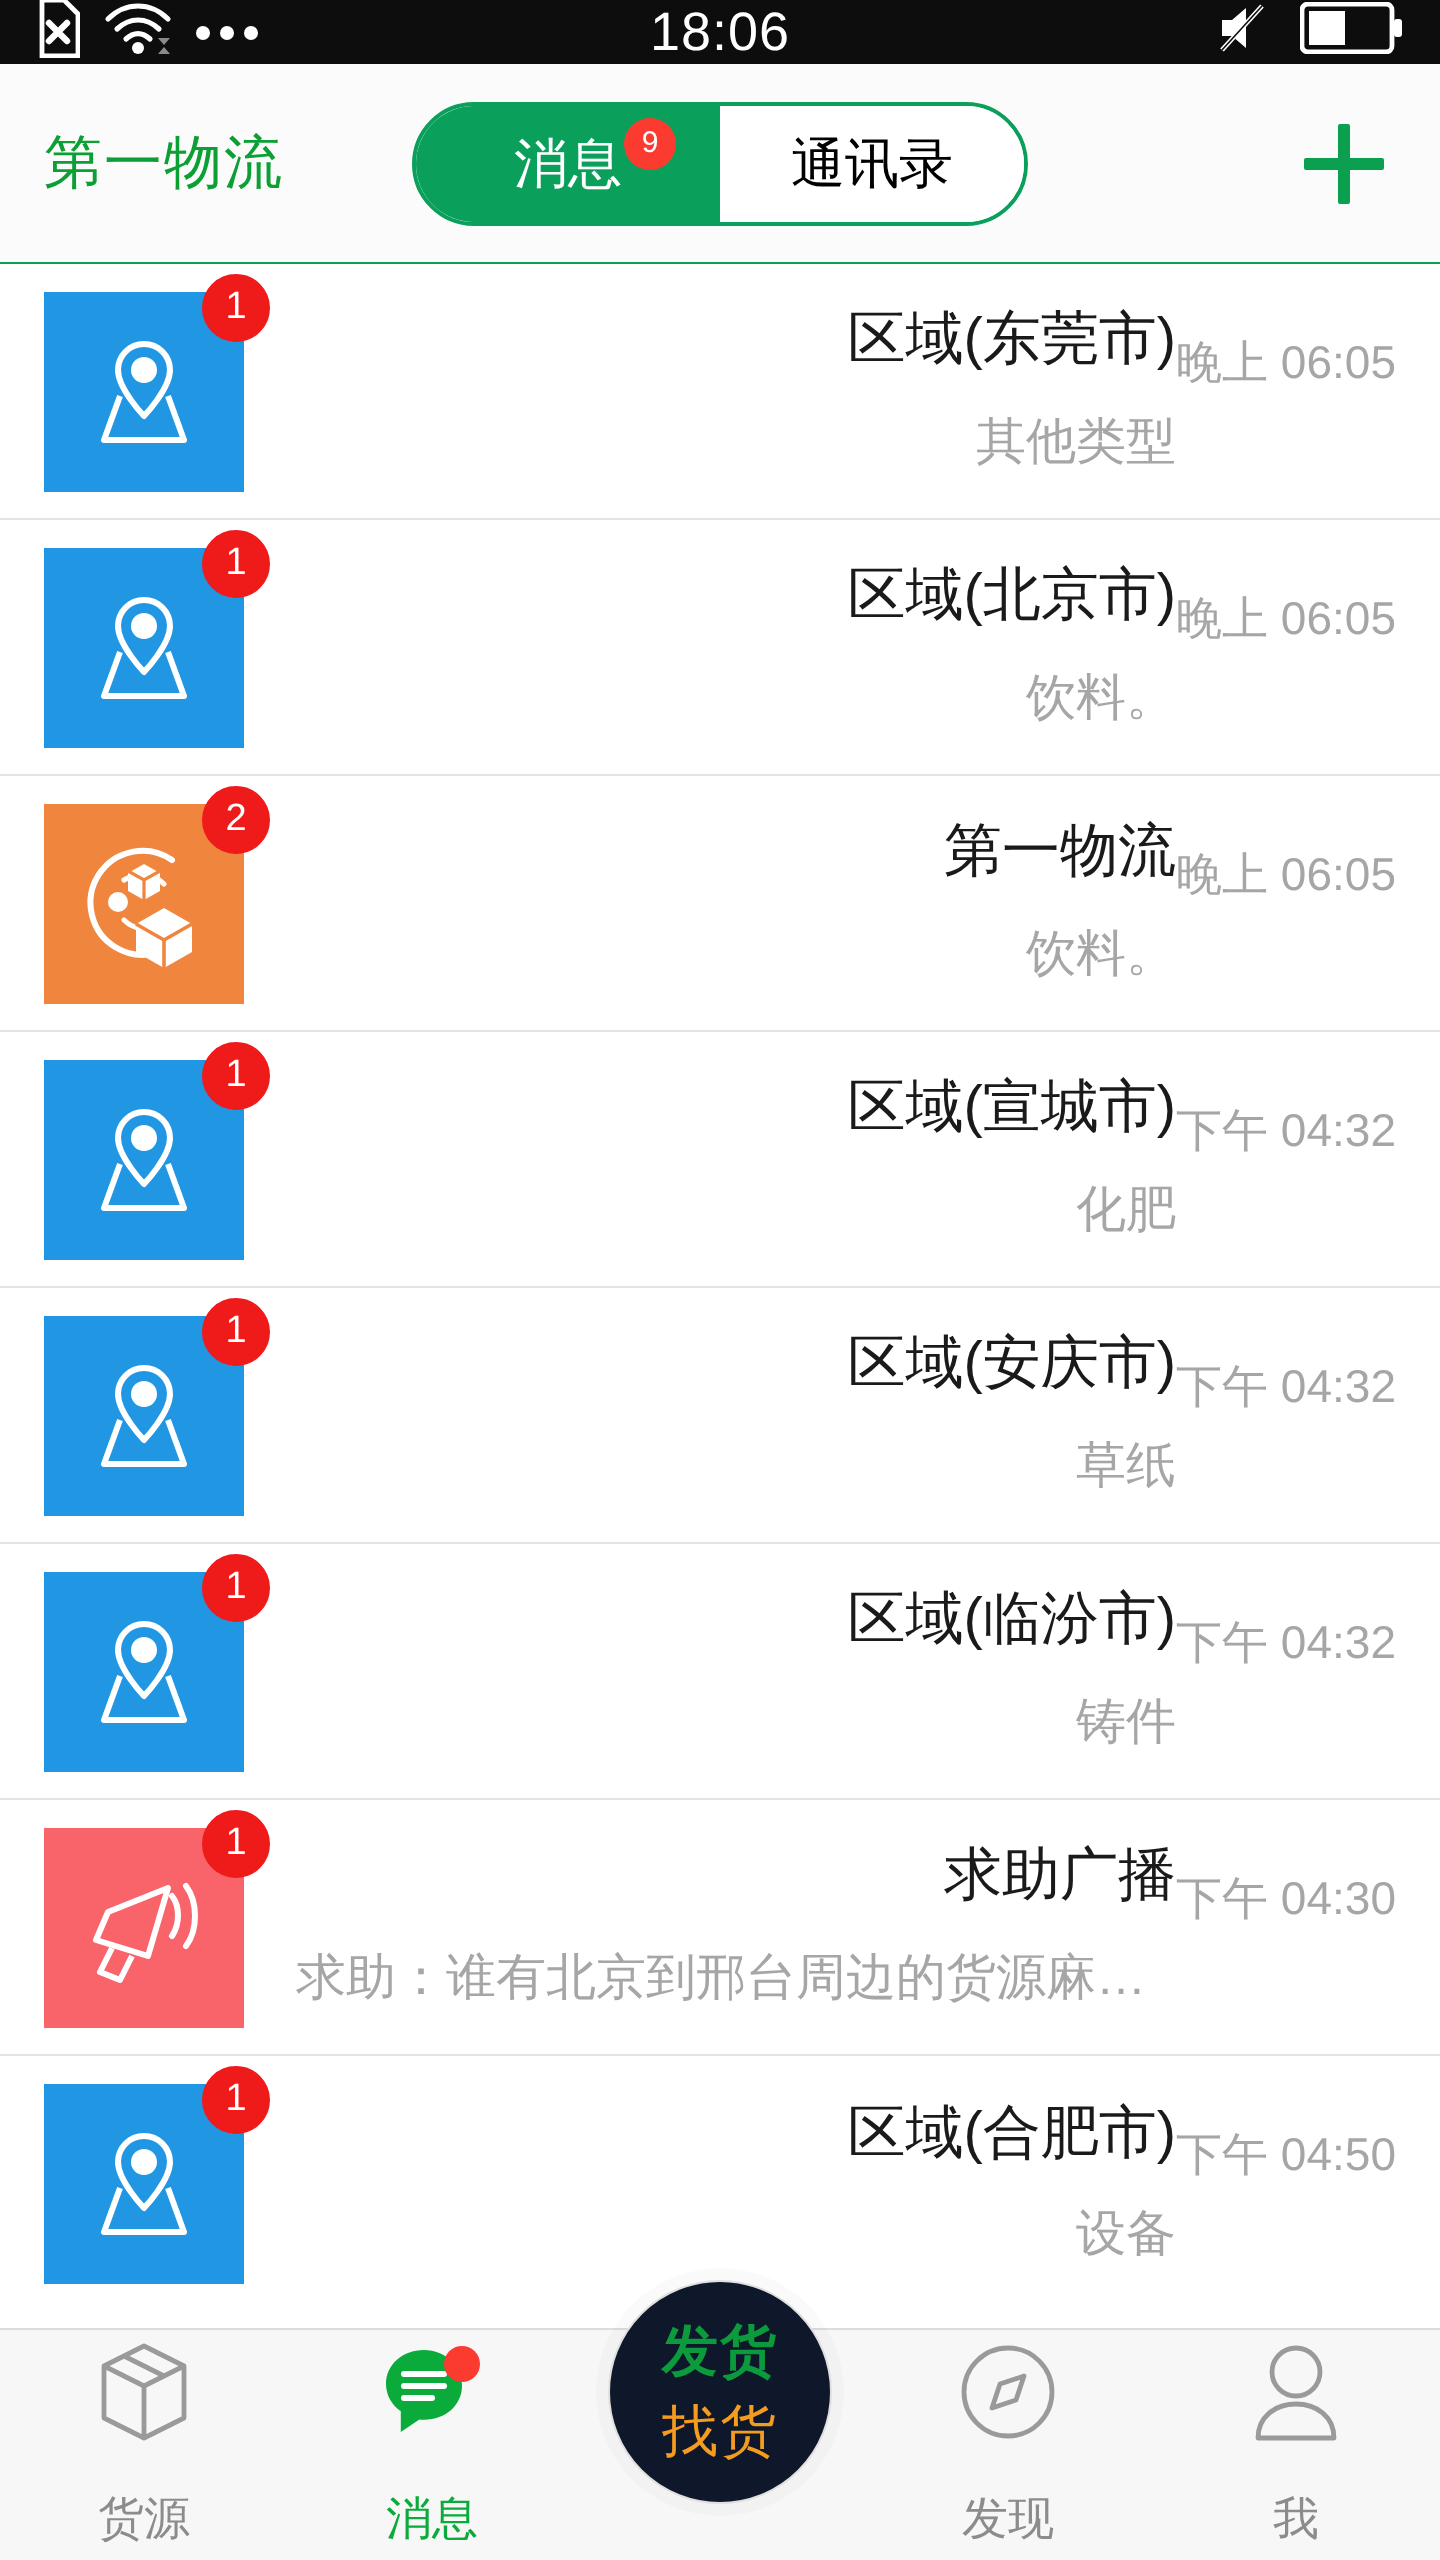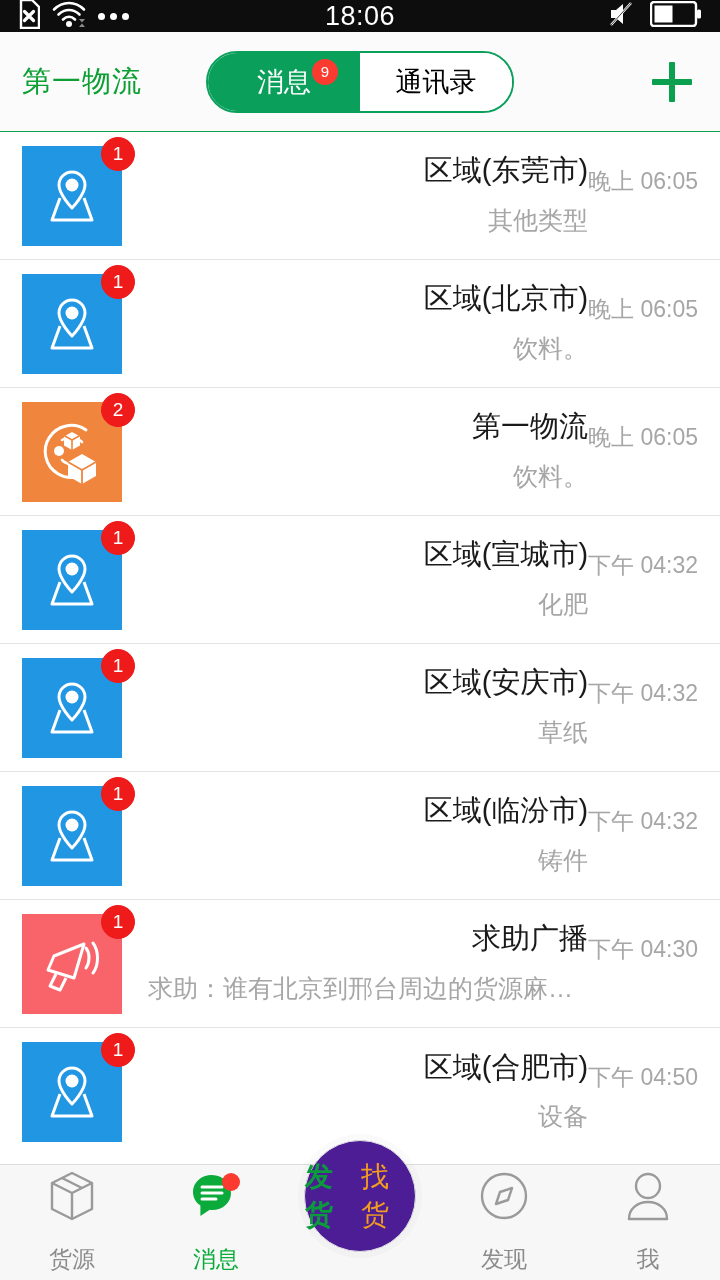--- a/index.html
+++ b/index.html
@@ -96,8 +96,8 @@
   .fab{
     position:absolute; left:50%; transform:translateX(-50%);
     bottom:28px; width:112px; height:112px; border-radius:50%;
-    background:#4c1d95; border:1px solid #e0e0e0;
-    display:flex; flex-direction:row; align-items:center; justify-content:center;
+    background:#0f172a; border:1px solid #e0e0e0;
+    display:flex; flex-direction:column; align-items:center; justify-content:center;
     gap:2px; box-shadow:0 0 0 6px rgba(0,0,0,0.018);
   }
   .fab-t1{ font-size:28px; color:#0b9b3c; font-weight:bold; letter-spacing:1px; }

